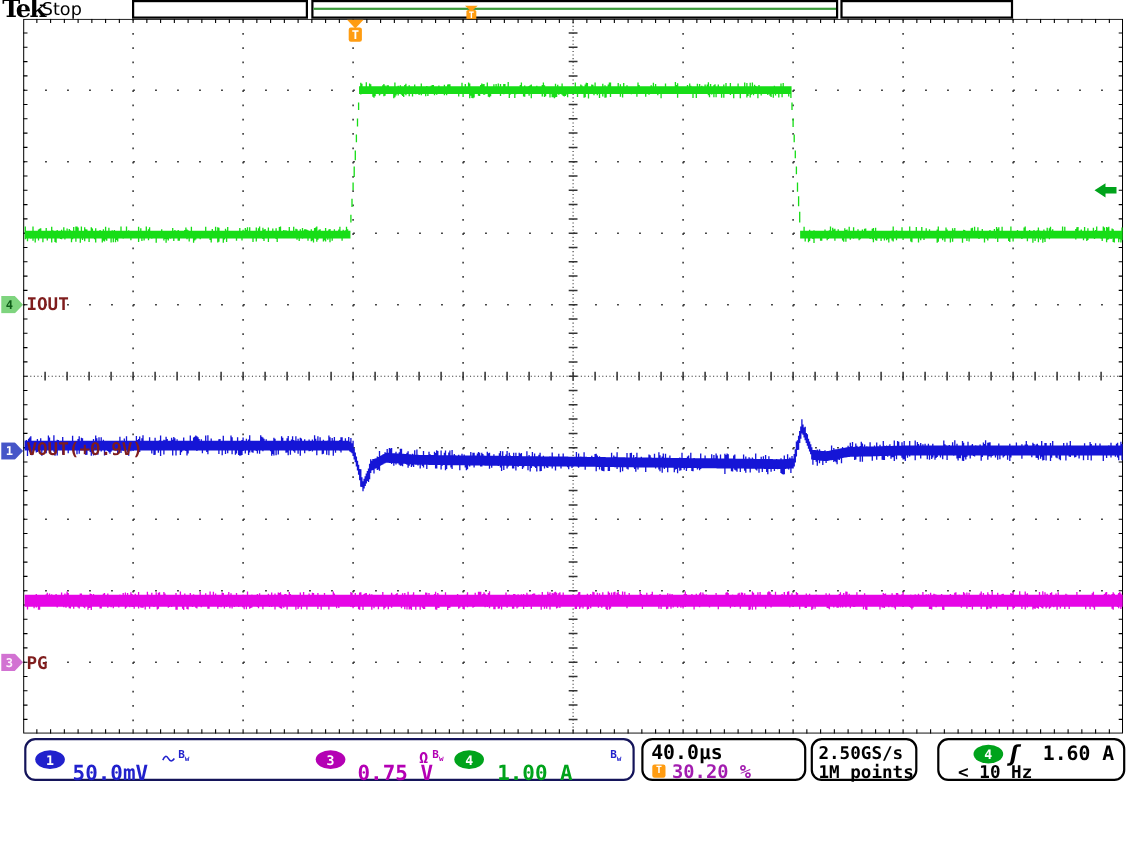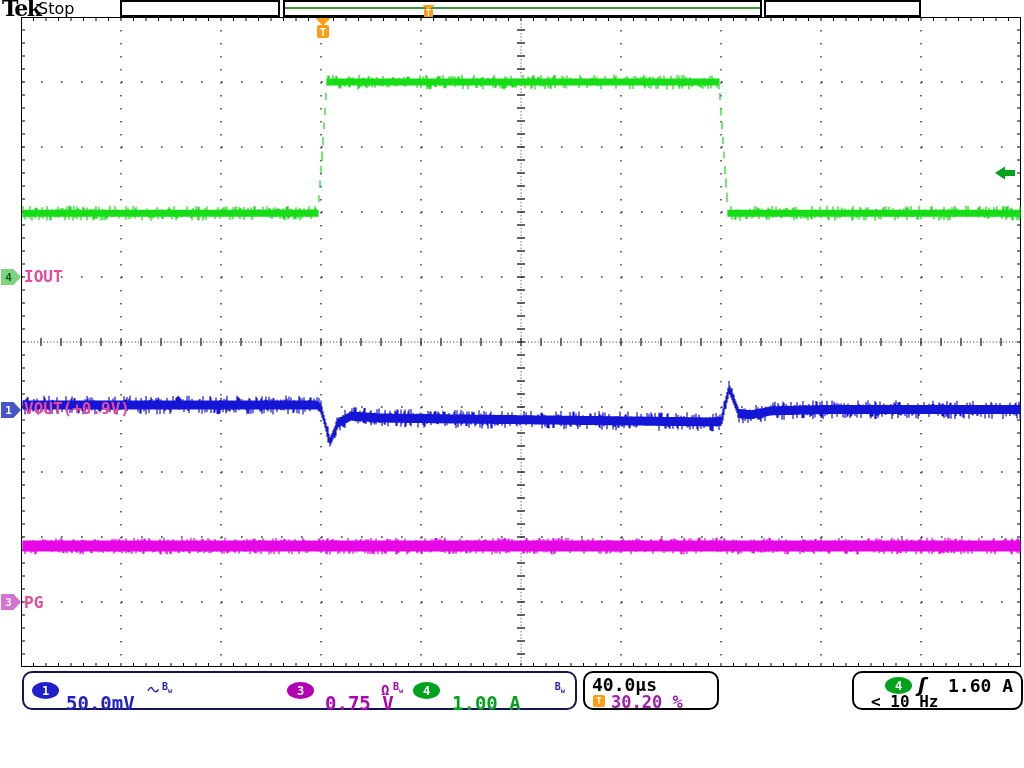--- a/index.html
+++ b/index.html
@@ -24,7 +24,7 @@
   #mark-ch4{left:1px;top:269px;background:#7ed47e;color:#0e5c18;}
   #mark-ch1{left:1px;top:402px;background:#4656c8;color:#fff;}
   #mark-ch3{left:1px;top:594px;background:#d272d2;color:#fdf2fd;}
-  .trace-label{position:absolute;font:700 16px "DejaVu Sans Mono",monospace;color:#ec4899;z-index:5;}
+  .trace-label{position:absolute;font:700 16px "DejaVu Sans Mono",monospace;color:#7f1d1d;z-index:5;}
   #label-iout{left:24px;top:267px;}
   #label-vout{left:24px;top:399px;}
   #label-pg{left:24px;top:593px;}

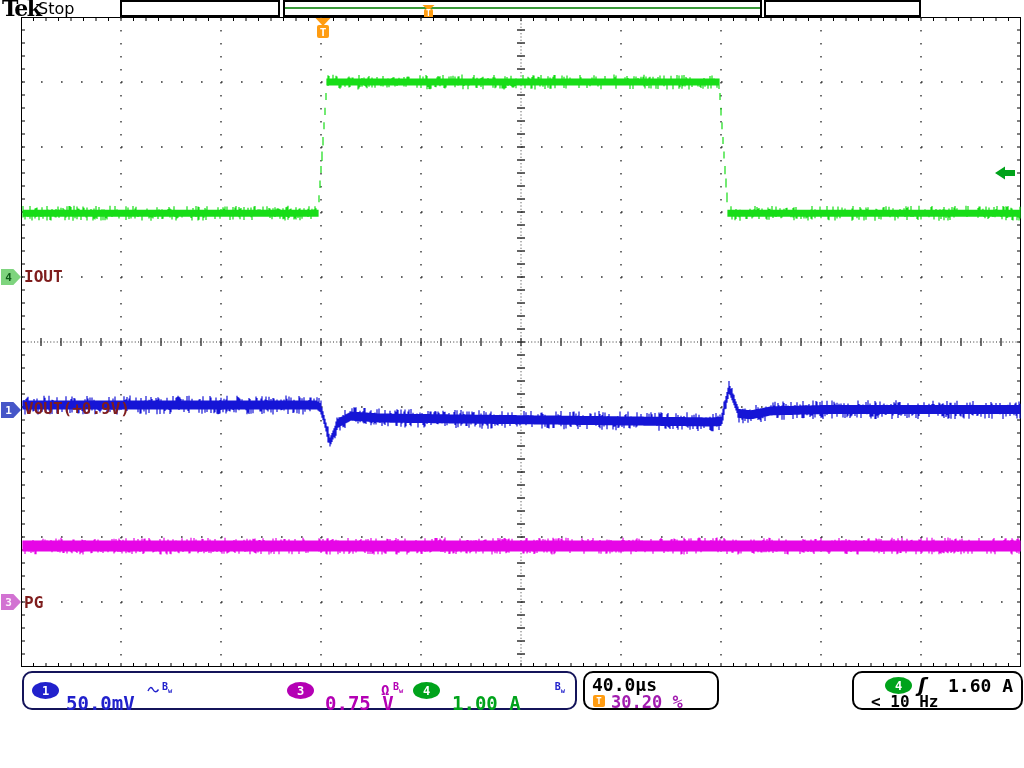--- a/index.html
+++ b/index.html
@@ -31,7 +31,7 @@
   
   .bbar-box{position:absolute;top:671px;height:39px;border:2px solid #000;border-radius:10px;background:#fff;box-sizing:border-box;}
   #vbox{left:22px;width:555px;border-color:#14145a;}
-  #tbox{left:583px;width:136px;}
+  #tbox{left:583px;width:150px;}
   #sbox{left:737px;width:97px;}
   #trbox{left:852px;width:171px;}
   .oval{position:absolute;width:27px;height:17px;border-radius:50%;color:#fff;top:9px;

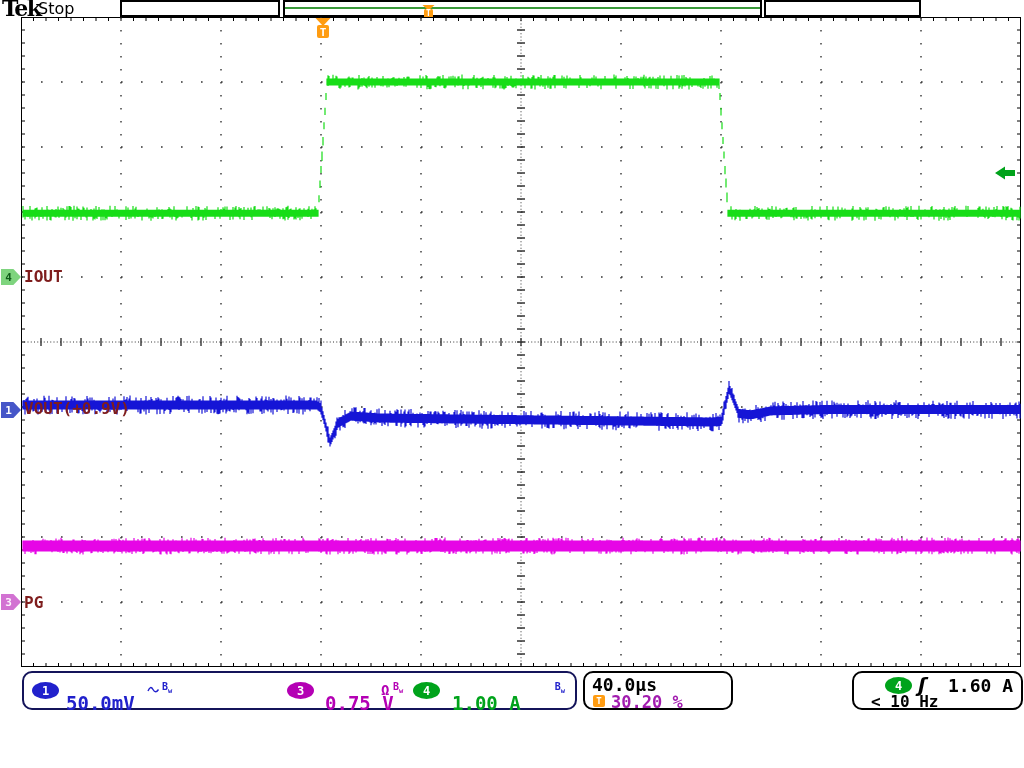--- a/index.html
+++ b/index.html
@@ -127,6 +127,10 @@
     <div class="abs" style="left:26px;top:19px;color:#a21caf;font:700 17px 'DejaVu Sans Mono',monospace;">30.20 %</div>
   </div>
 
+  <div class="bbar-box" id="sbox">
+    <div class="abs blk" style="left:5px;top:2px;font:700 16px 'DejaVu Sans Mono',monospace;">2.50GS/s</div>
+    <div class="abs blk" style="left:5px;top:19px;font:700 16px 'DejaVu Sans Mono',monospace;">1M points</div>
+  </div>
 
   <div class="bbar-box" id="trbox">
     <div class="oval" style="left:31px;top:4px;background:#00a31b;">4</div>

